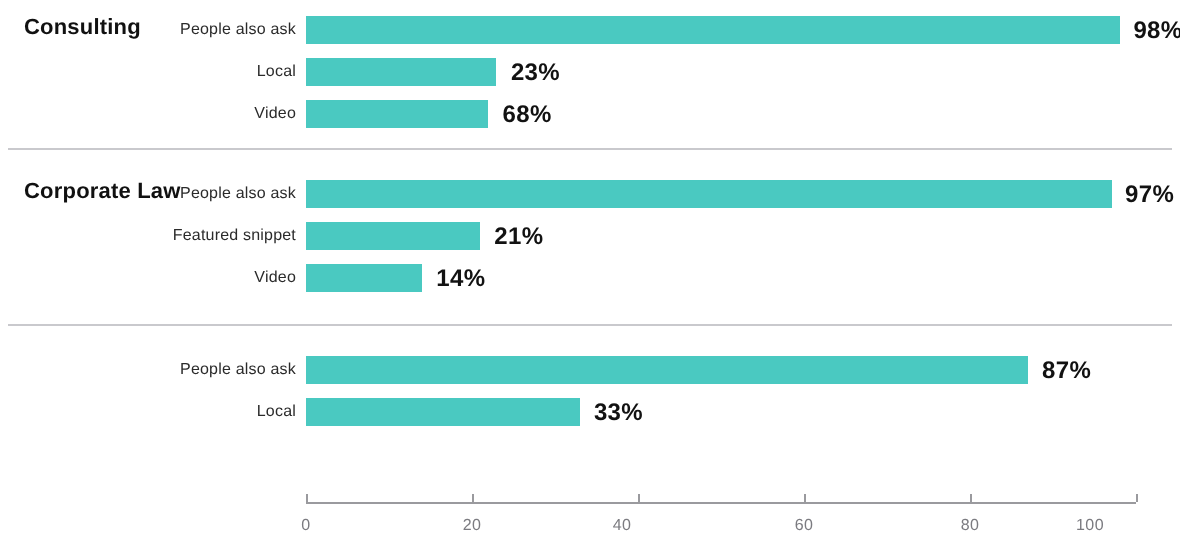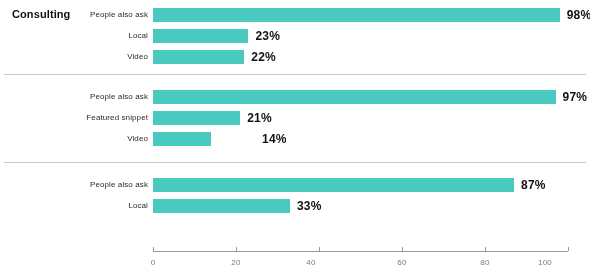--- a/index.html
+++ b/index.html
@@ -136,7 +136,7 @@
       <div class="bar-track" style="width: 91.3px;">
         <div class="bar-fill" style="width: 100%; background: rgb(74, 201, 193);"></div>
       </div>
-      <div class="bar-value" style="left: 251.3px;">22%</div>
+      <div class="bar-value" style="left: 251.3px;">68%</div>
     </div>
     <div class="bar-row" style="top: 90px; width: 590px;">
       <div class="bar-label">People also ask</div>

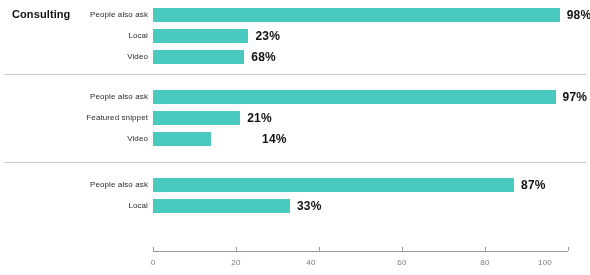--- a/index.html
+++ b/index.html
@@ -138,6 +138,7 @@
       </div>
       <div class="bar-value" style="left: 251.3px;">68%</div>
     </div>
+    <div class="group-label" style="top: 90px;">Corporate Law</div>
     <div class="bar-row" style="top: 90px; width: 590px;">
       <div class="bar-label">People also ask</div>
       <div class="bar-track" style="width: 402.55px;">

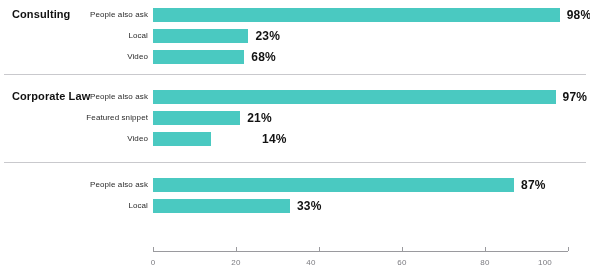--- a/index.html
+++ b/index.html
@@ -158,7 +158,7 @@
       <div class="bar-track" style="width: 58.1px;">
         <div class="bar-fill" style="width: 100%; background: rgb(74, 201, 193);"></div>
       </div>
-      <div class="bar-value" style="left: 218.1px; margin-left: 44px;">14%</div>
+      <div class="bar-value" style="left: 218.1px;">14%</div>
     </div>
     <div class="bar-row" style="top: 178px; width: 590px;">
       <div class="bar-label">People also ask</div>

